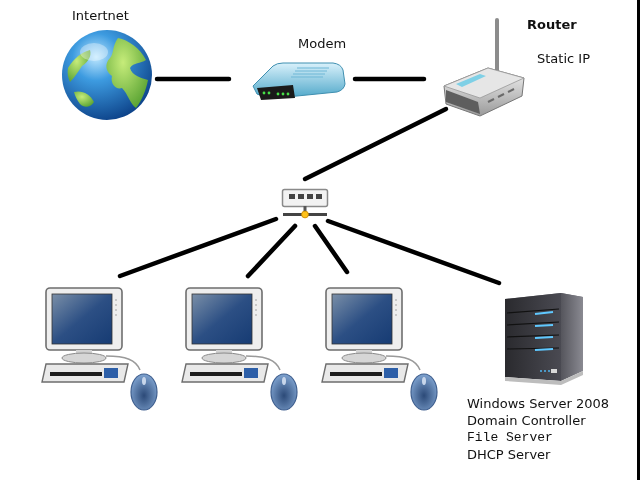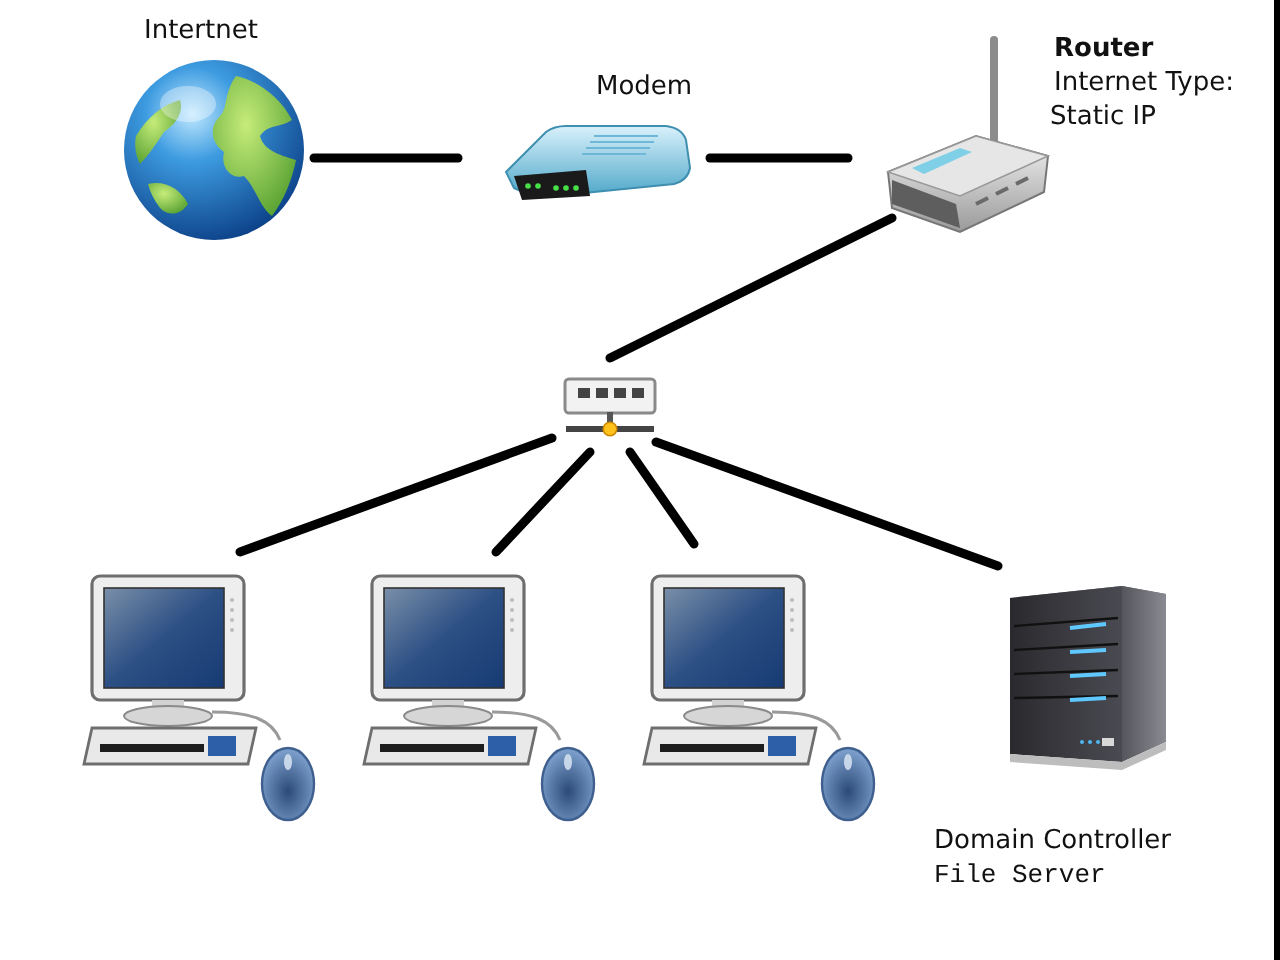--- a/index.html
+++ b/index.html
@@ -78,7 +78,6 @@
   </div>
 
   <div class="label multi" style="left:527px;top:16px;font-weight:bold;">Router</div>
-  <div class="label multi" style="left:527px;top:33px;">Internet Type:</div>
   <div class="label multi" style="left:525px;top:50px;">Static IP</div>
   <div class="node" style="left:442px;top:16px;">
     <svg width="84" height="104" viewBox="0 0 84 104">

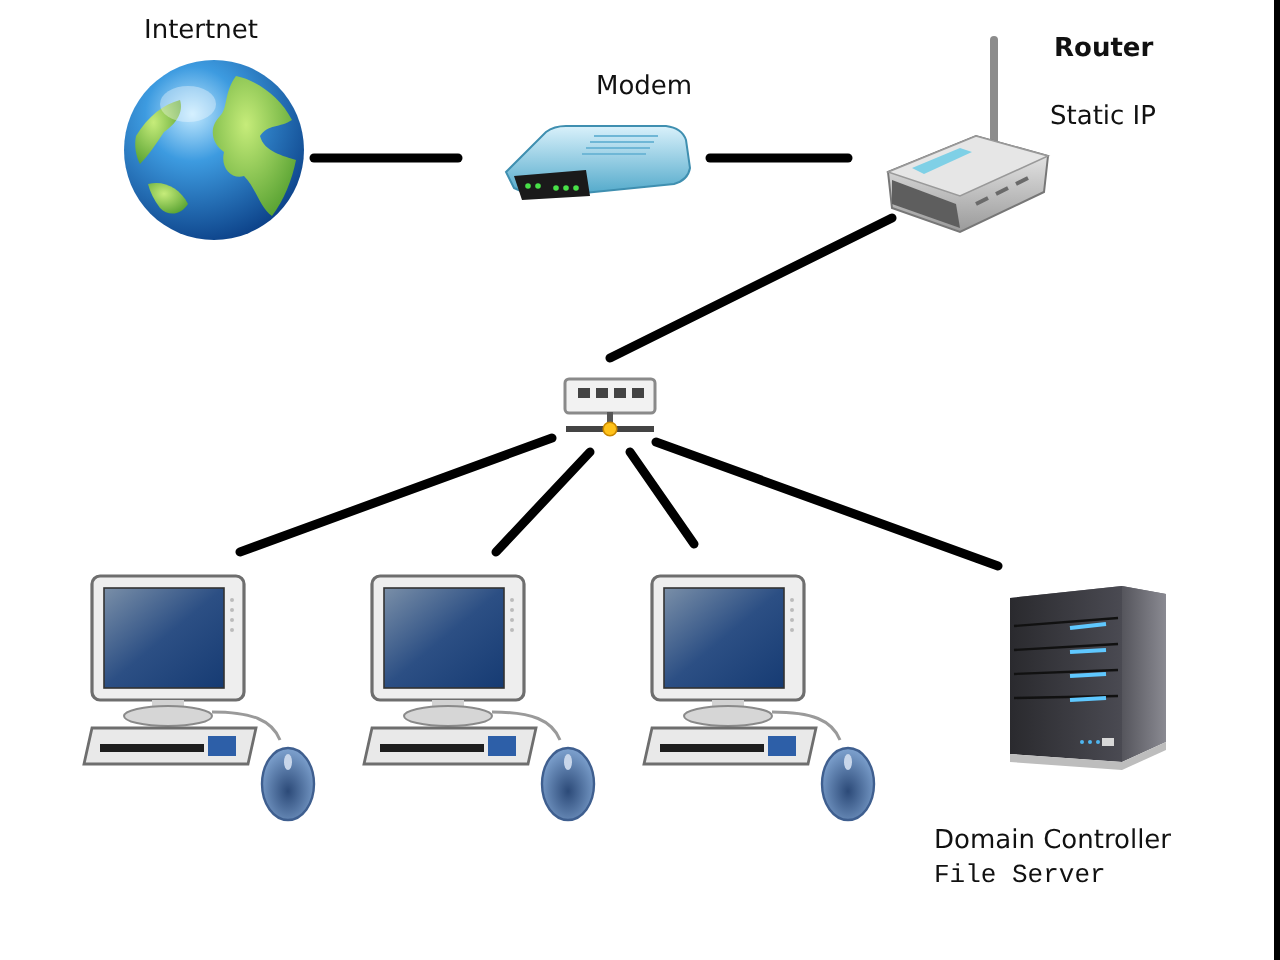--- a/index.html
+++ b/index.html
@@ -78,7 +78,7 @@
   </div>
 
   <div class="label multi" style="left:527px;top:16px;font-weight:bold;">Router</div>
-  <div class="label multi" style="left:525px;top:50px;">Static IP</div>
+  <div class="label multi" style="left:537px;top:50px;">Static IP</div>
   <div class="node" style="left:442px;top:16px;">
     <svg width="84" height="104" viewBox="0 0 84 104">
       <defs>

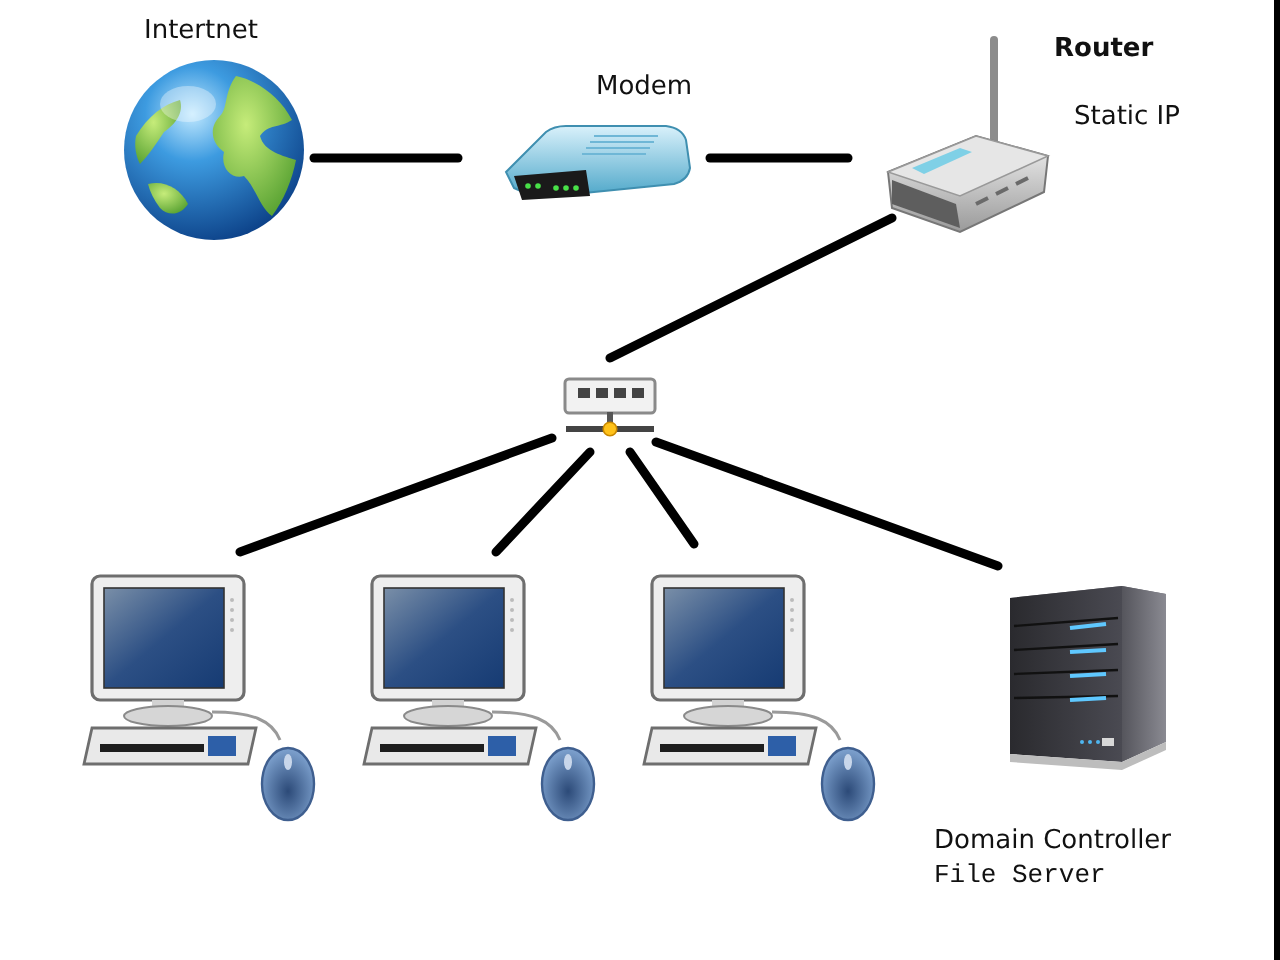--- a/index.html
+++ b/index.html
@@ -245,6 +245,7 @@
       <path d="M2 86 L58 90 L80 80 L80 84 L58 94 L2 90 Z" fill="#bdbdbd"></path>
     </svg>
   </div>
+  <div class="label" style="left:467px;top:395px;">Windows Server 2008</div>
   <div class="label" style="left:467px;top:412px;">Domain Controller</div>
   <div class="label" style="left:467px;top:429px;font-family:Liberation Mono, monospace;">File Server</div>
 

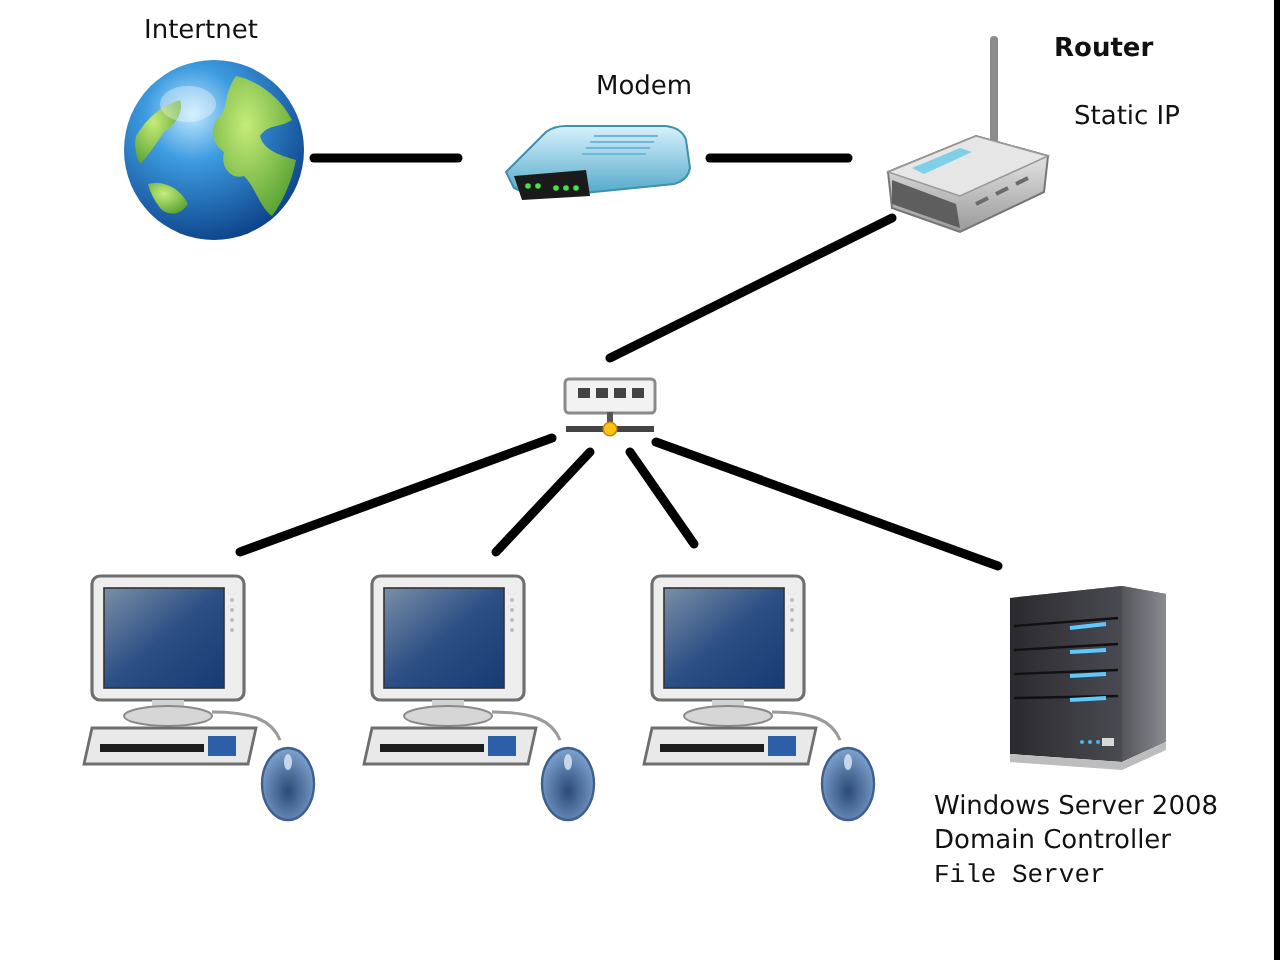--- a/index.html
+++ b/index.html
@@ -248,6 +248,7 @@
   <div class="label" style="left:467px;top:395px;">Windows Server 2008</div>
   <div class="label" style="left:467px;top:412px;">Domain Controller</div>
   <div class="label" style="left:467px;top:429px;font-family:Liberation Mono, monospace;">File Server</div>
+  <div class="label" style="left:467px;top:446px;">DHCP Server</div>
 
   <div class="border-right"></div>
 </div>

